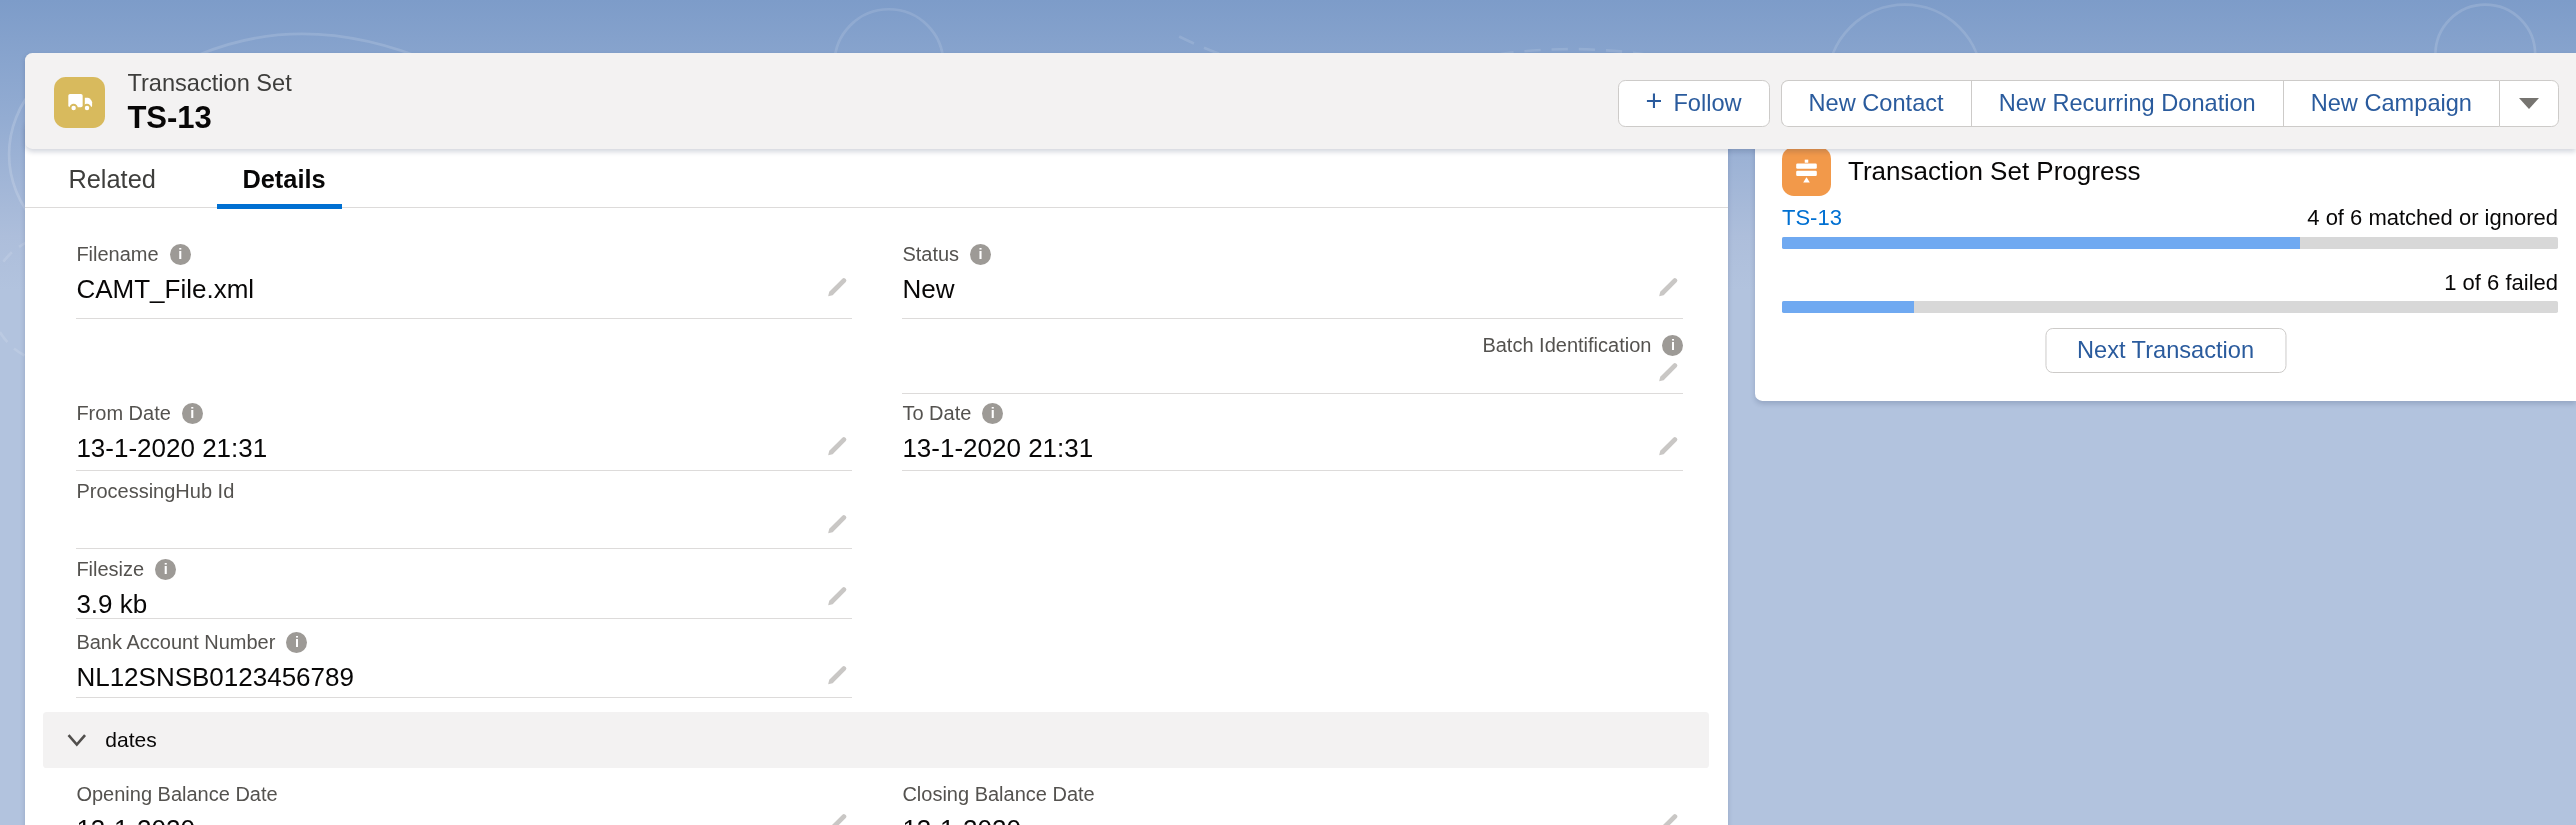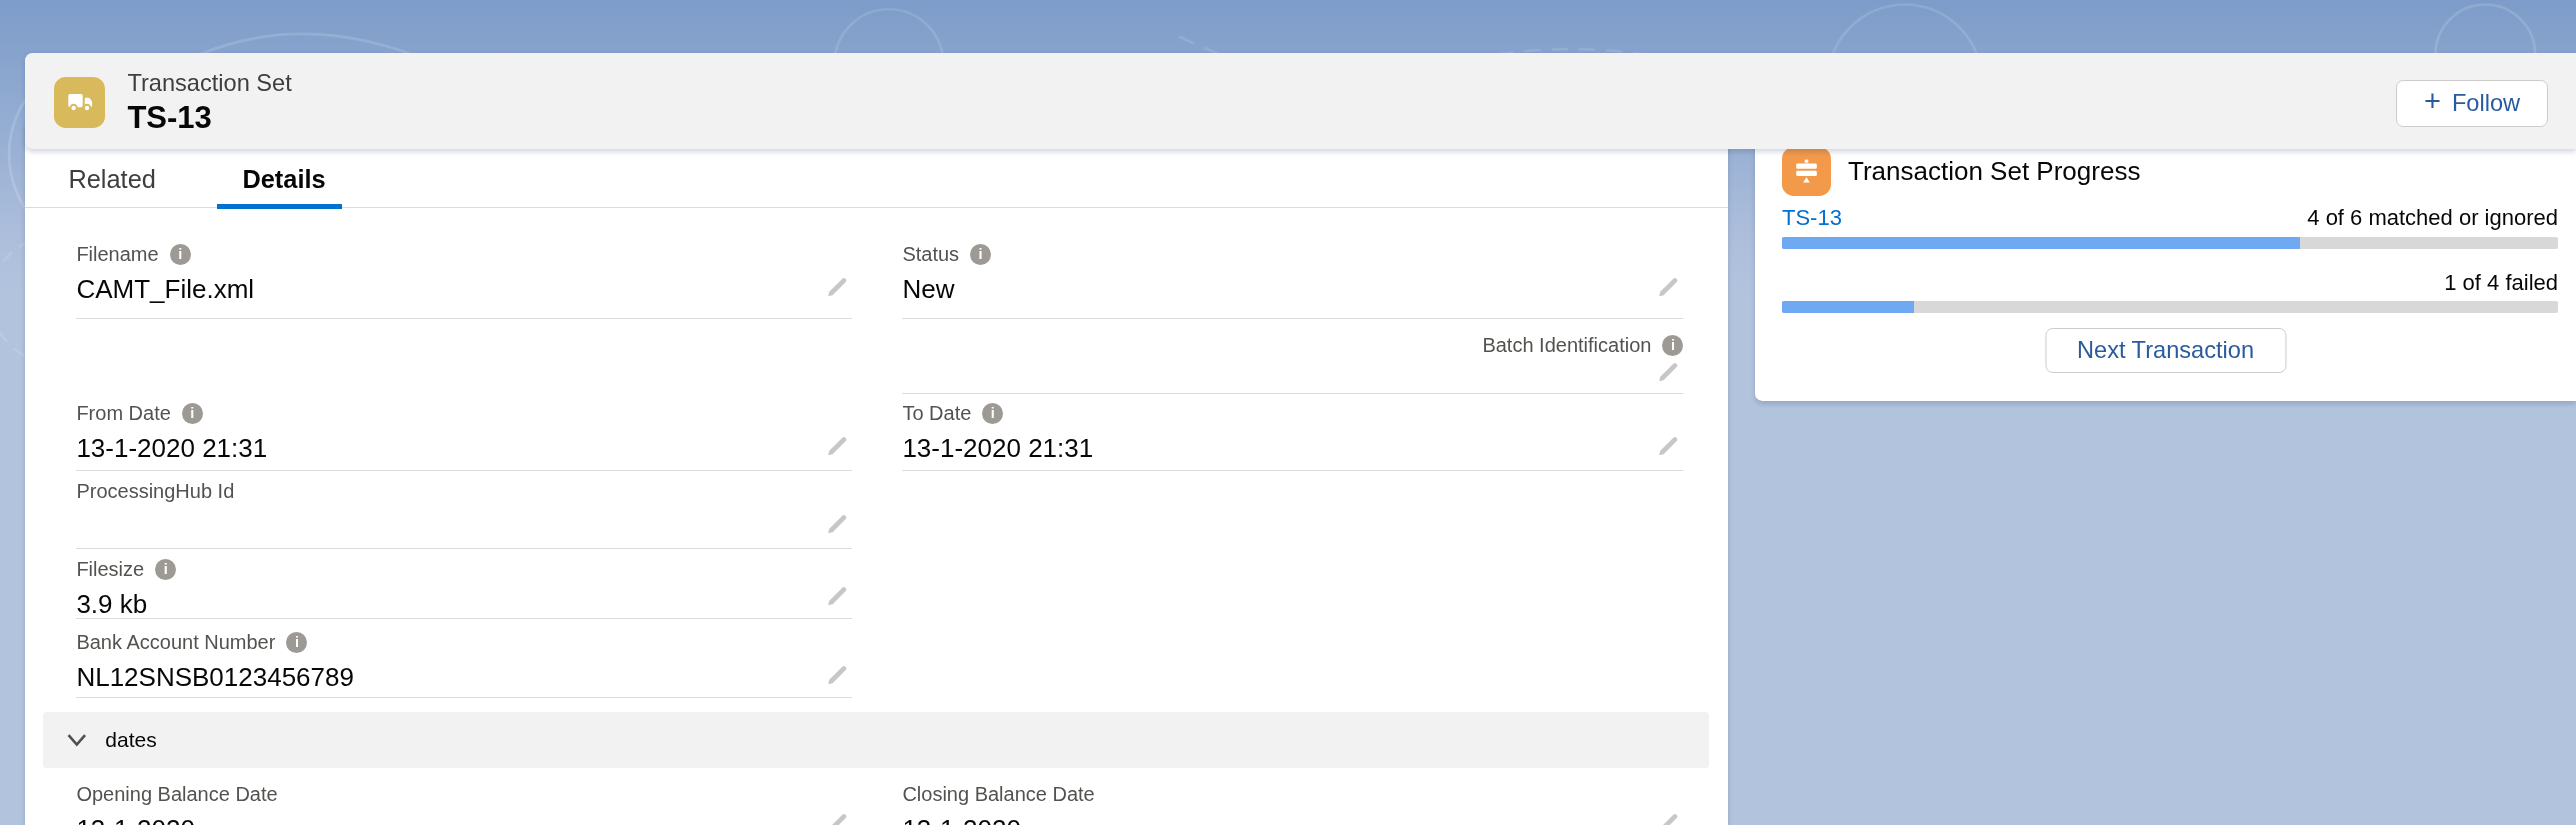--- a/index.html
+++ b/index.html
@@ -146,6 +146,20 @@
       <span class="plus-glyph">+</span>
       <span>Follow</span>
     </button>
+    <div class="btn-group">
+      <button class="btn">
+        <span>New Contact</span>
+      </button>
+      <button class="btn">
+        <span>New Recurring Donation</span>
+      </button>
+      <button class="btn">
+        <span>New Campaign</span>
+      </button>
+      <button class="btn btn-arrow">
+        <span class="tri-down"></span>
+      </button>
+    </div>
   </div>
 </header>
 

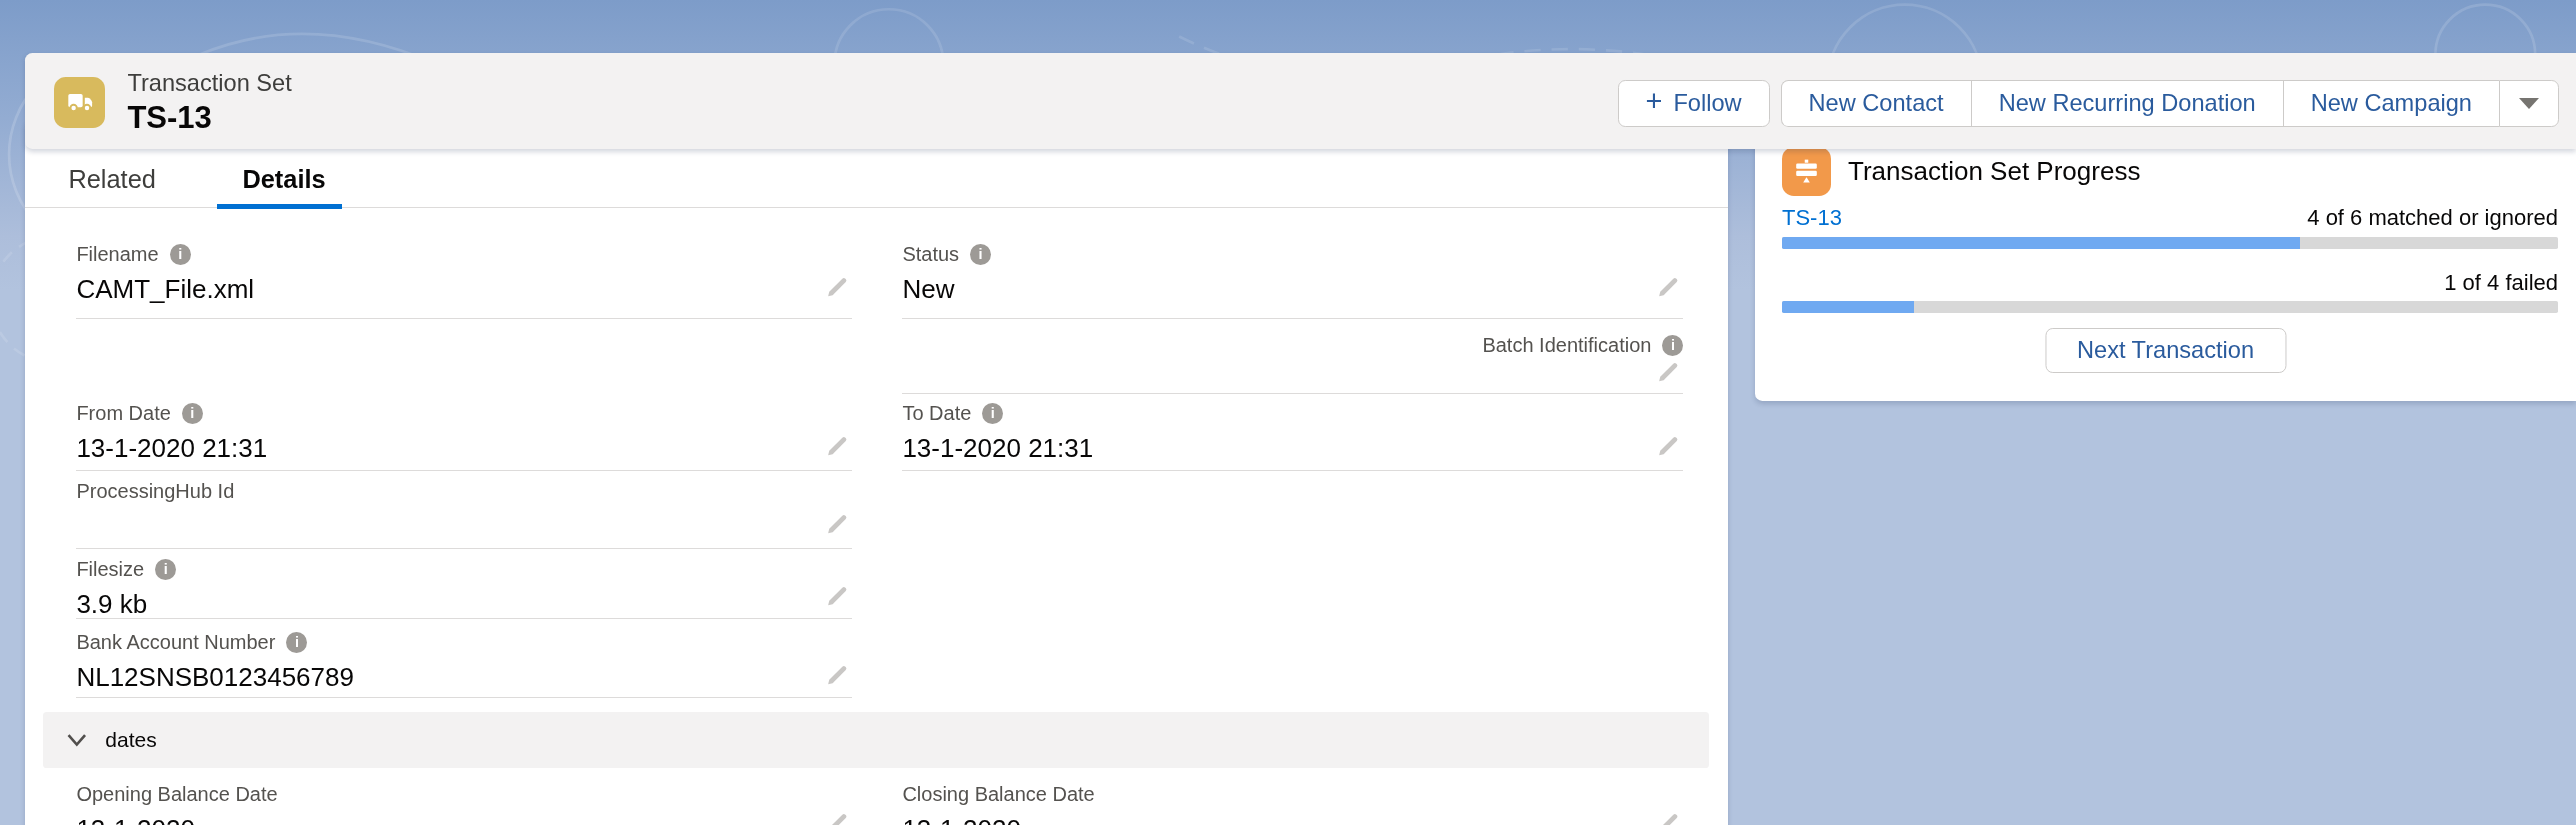--- a/index.html
+++ b/index.html
@@ -271,7 +271,7 @@
     <div class="pbar-fill" style="width: 66.7%;"></div>
   </div>
 
-  <div class="bar-caption cap-2">1 of 4 failed</div>
+  <div class="bar-caption cap-2">1 of 6 failed</div>
   <div class="pbar pbar-2">
     <div class="pbar-fill" style="width: 17%;"></div>
   </div>

